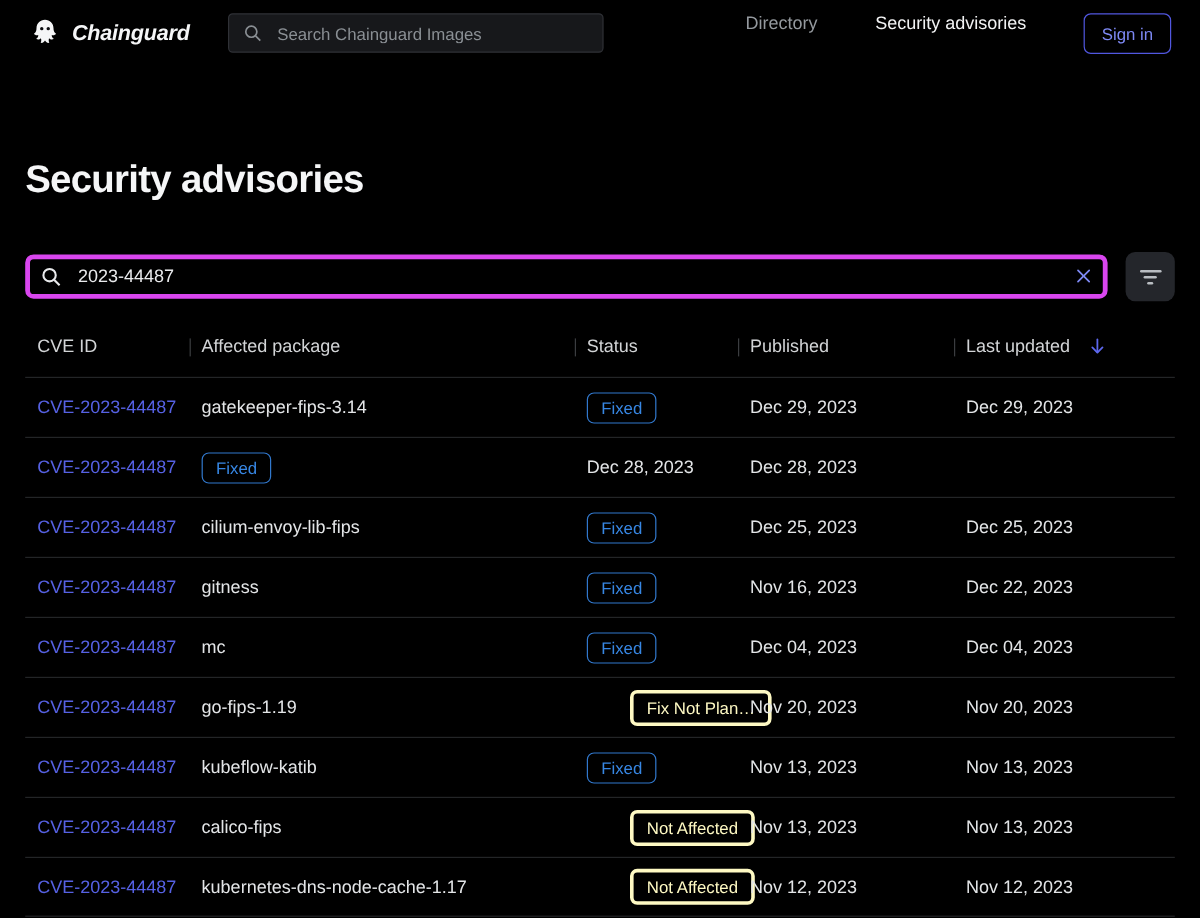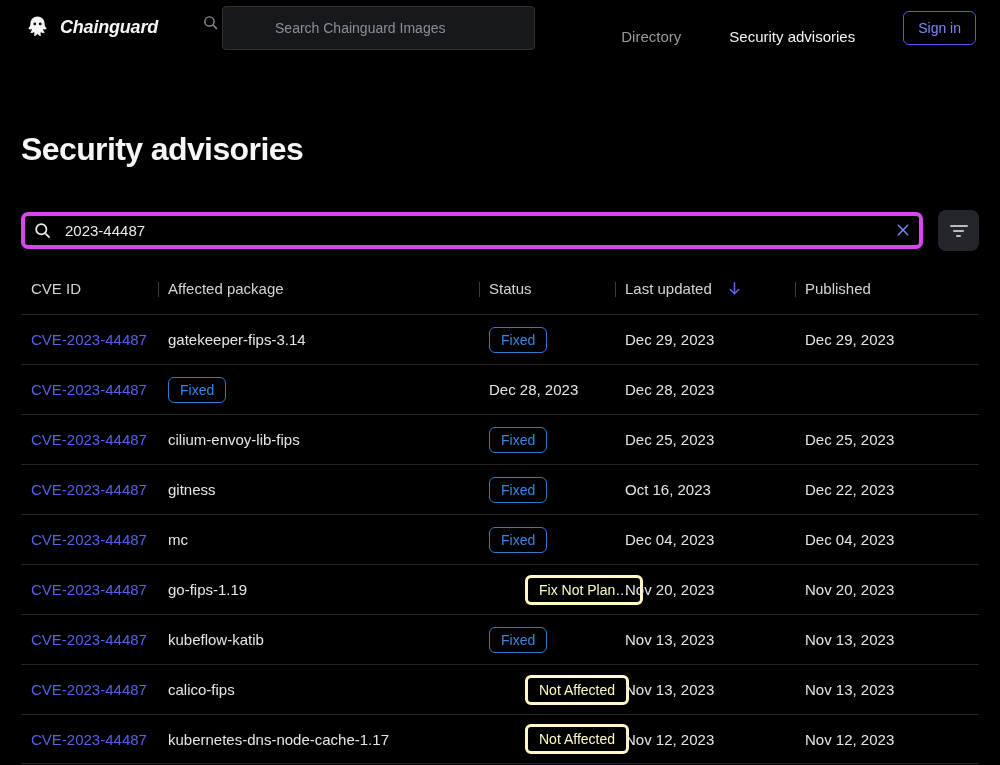--- a/index.html
+++ b/index.html
@@ -40,16 +40,15 @@
   }
   .hdr-search input {
     width: 100%;
-    height: 44px;
+    height: 33px;
     background: #17181b;
     border: 1px solid #2f3136;
     border-radius: 4px;
     color: #d7d9db;
     font-size: 14px;
     font-family: "Liberation Sans", sans-serif;
-    padding: 0 10px 0 52px;
+    padding: 0 10px 0 40px;
     outline: none;
-    margin-left: 32px;
   }
   .hdr-search input::placeholder { color: #8a8f94; }
   .hdr-search .mag {

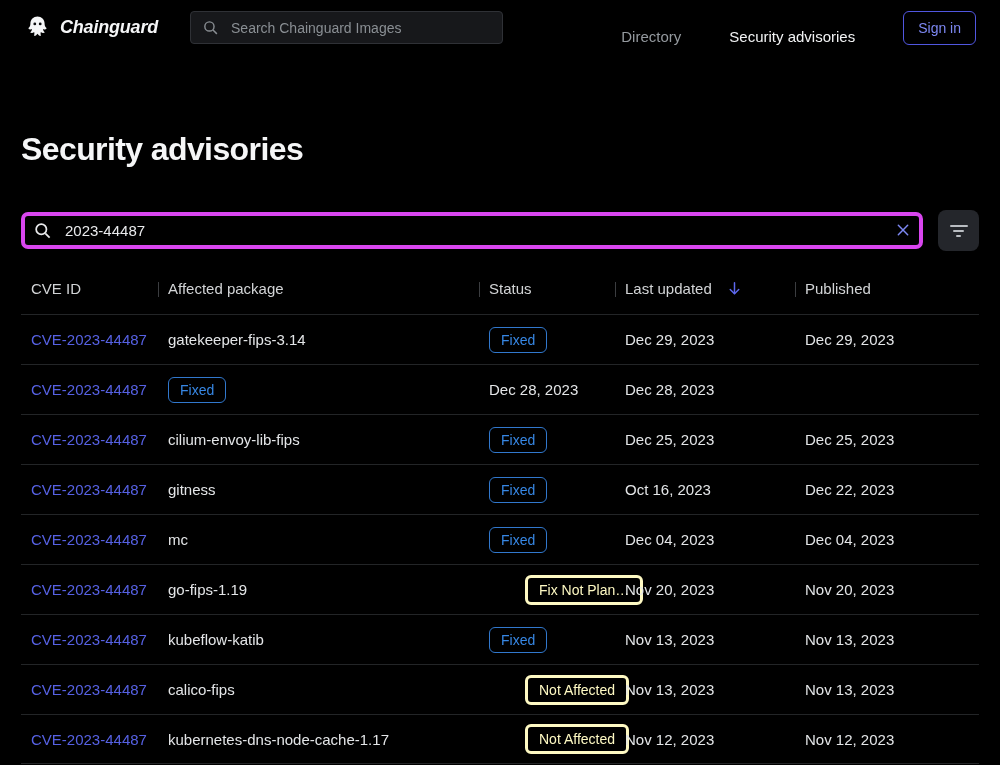--- a/index.html
+++ b/index.html
@@ -60,7 +60,7 @@
   .topnav {
     margin-left: auto;
     display: flex;
-    align-items: flex-end;
+    align-items: flex-start;
     gap: 48px;
   }
   .navlink {

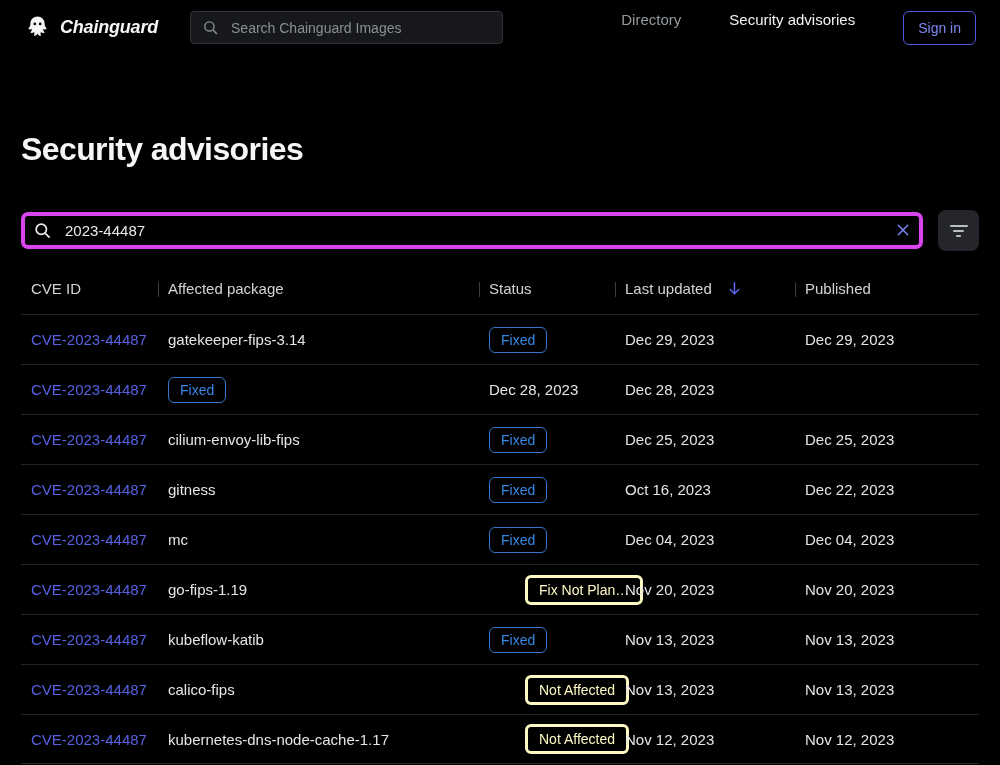--- a/index.html
+++ b/index.html
@@ -269,6 +269,7 @@
       <div class="th">CVE ID</div>
       <div class="th">Affected package</div>
       <div class="th">Status</div>
+      <div class="th">Published</div>
       <div class="th">
         <span>Last updated</span>
         <span class="sort-arrow">
@@ -278,7 +279,6 @@
           </svg>
         </span>
       </div>
-      <div class="th">Published</div>
     </div>
 
     <div id="table-body">

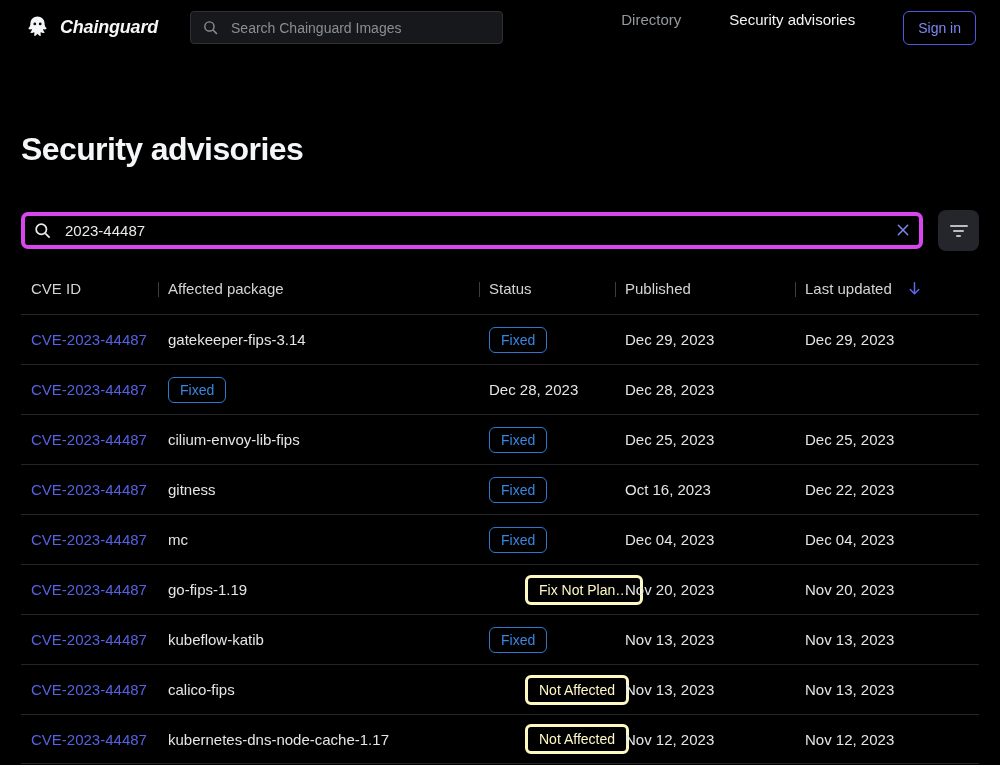--- a/index.html
+++ b/index.html
@@ -309,7 +309,7 @@
     <div class="td"><a class="cve-link">CVE-2023-44487</a></div>
     <div class="td">gitness</div>
     <div class="td"><span class="badge fixed">Fixed</span></div>
-    <div class="td">Oct 16, 2023</div>
+    <div class="td">Nov 16, 2023</div>
     <div class="td">Dec 22, 2023</div>
   </div>
 

